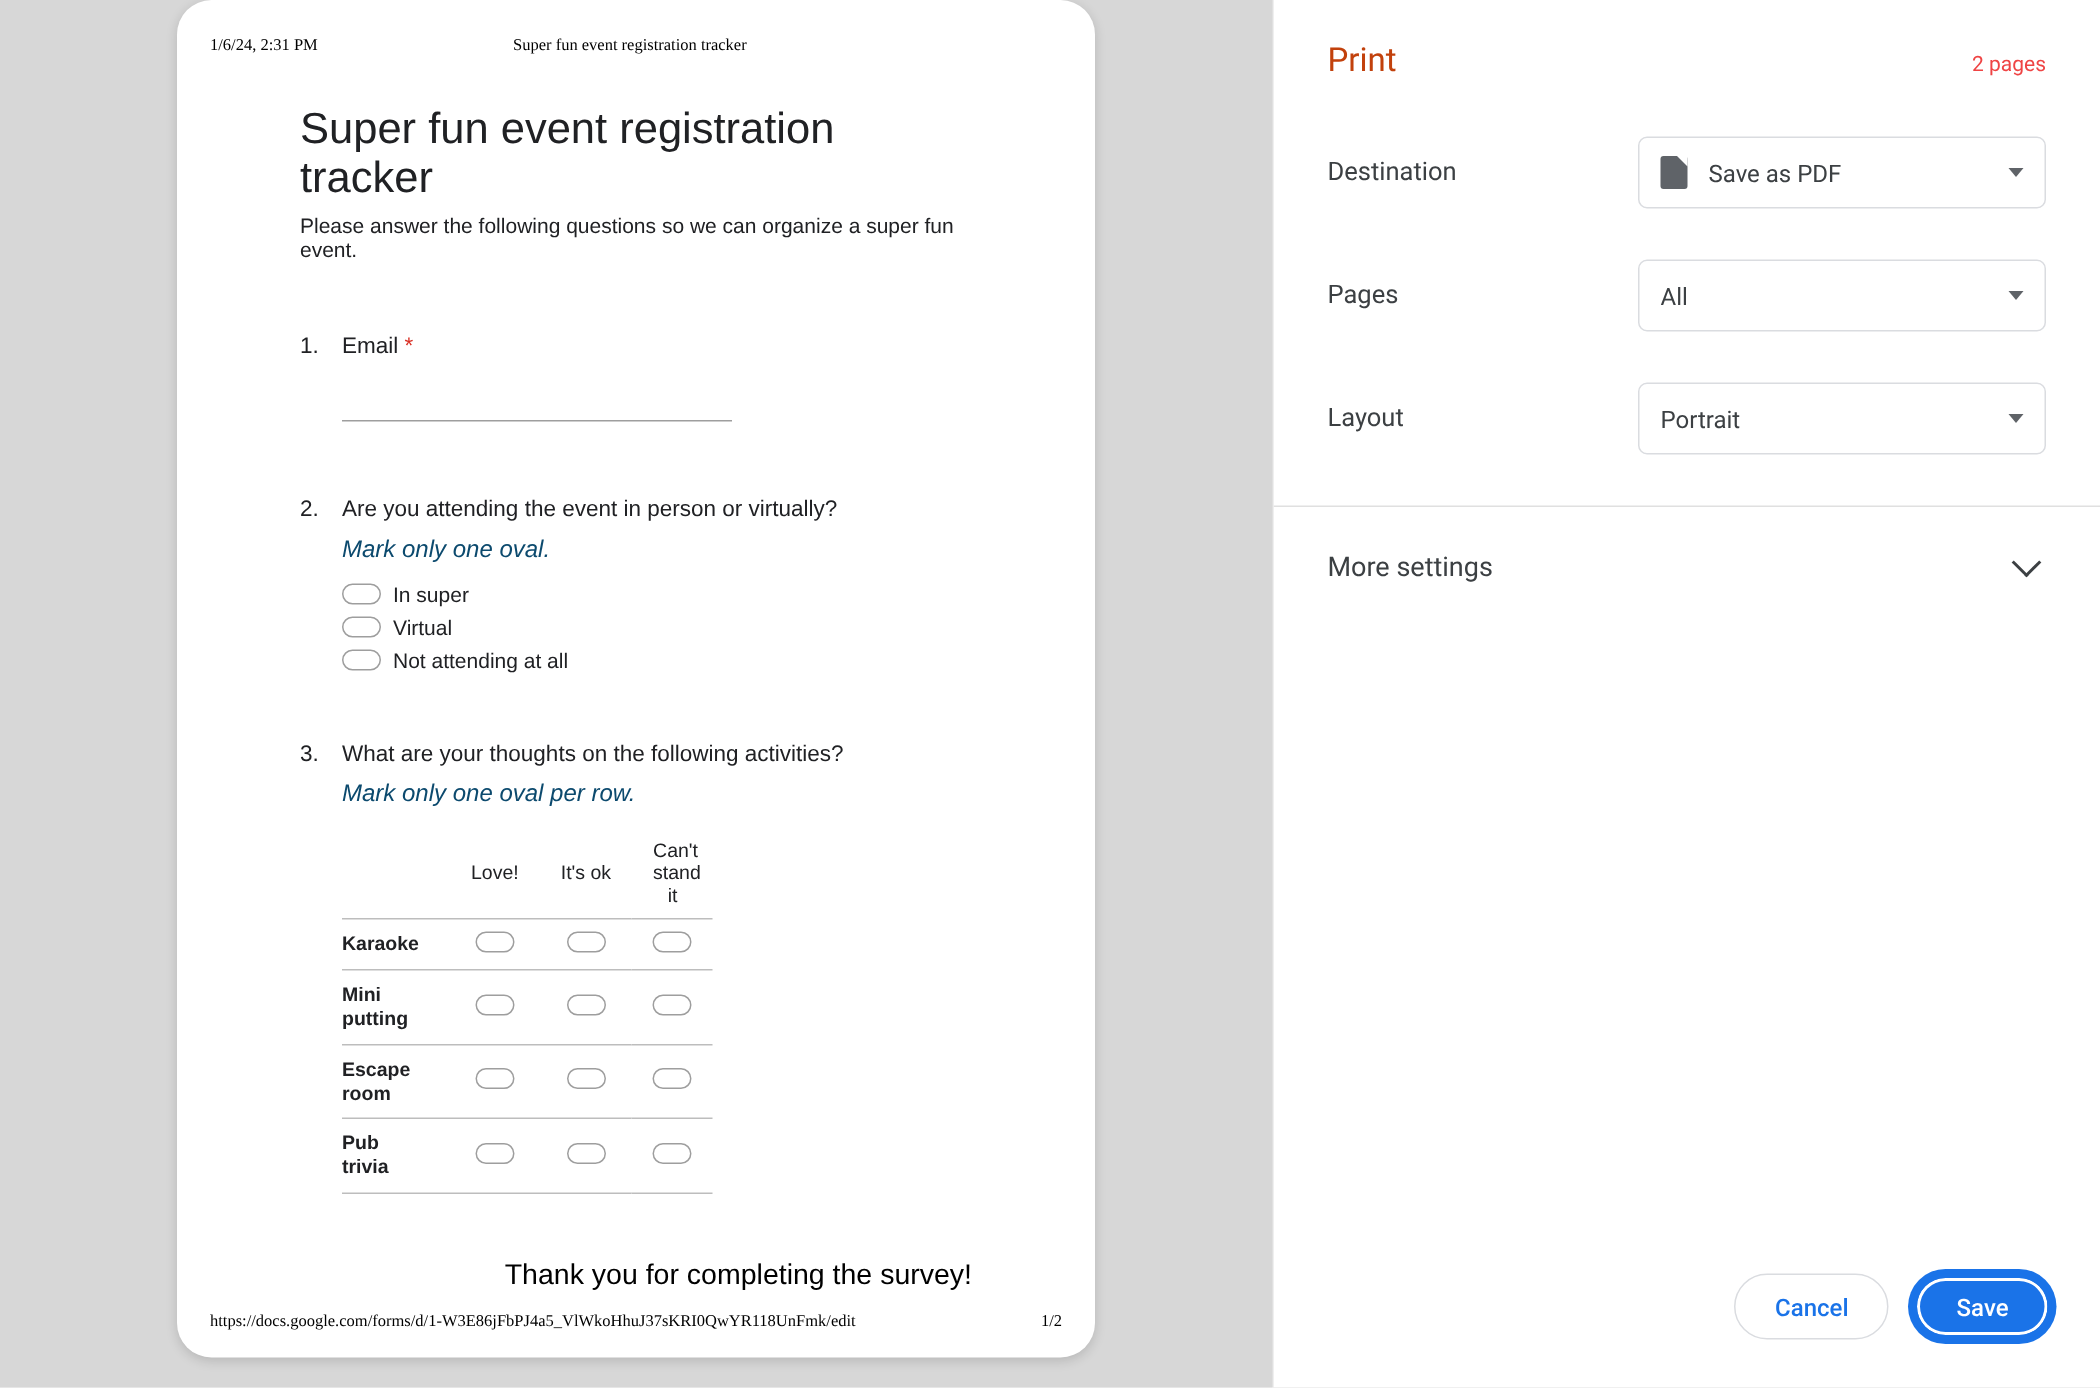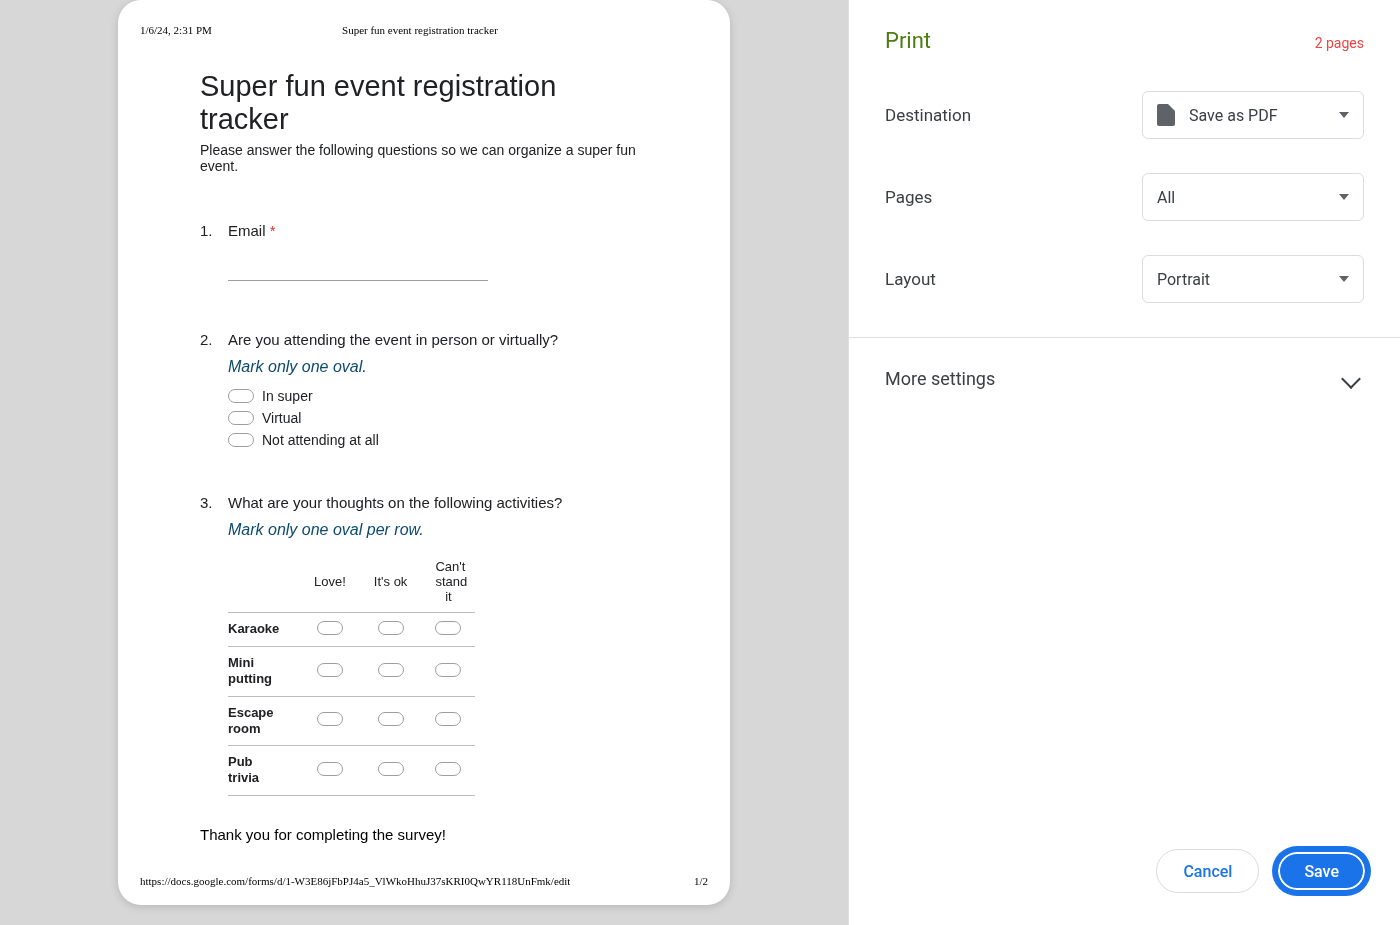--- a/index.html
+++ b/index.html
@@ -172,7 +172,7 @@
   }
   .panel-title {
     font-size: 22px;
-    color: #4d7c0f;
+    color: #c2410c;
     font-weight: 400;
   }
   .page-count {

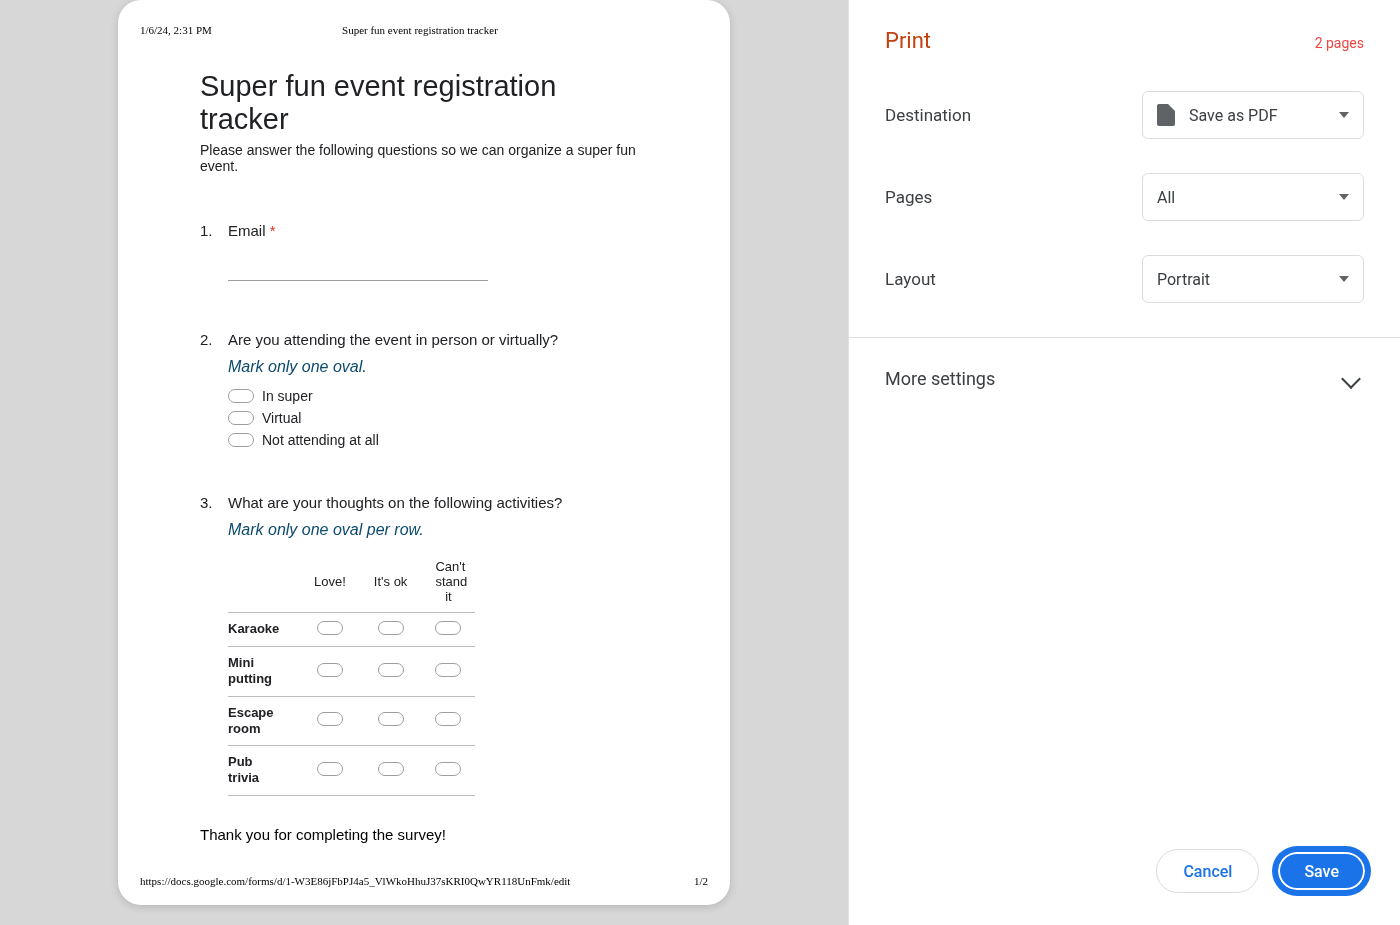--- a/index.html
+++ b/index.html
@@ -190,7 +190,7 @@
     color: #3c4043;
   }
   .select-box {
-    width: 222px;
+    width: 272px;
     height: 48px;
     border: 1px solid #dadce0;
     border-radius: 6px;

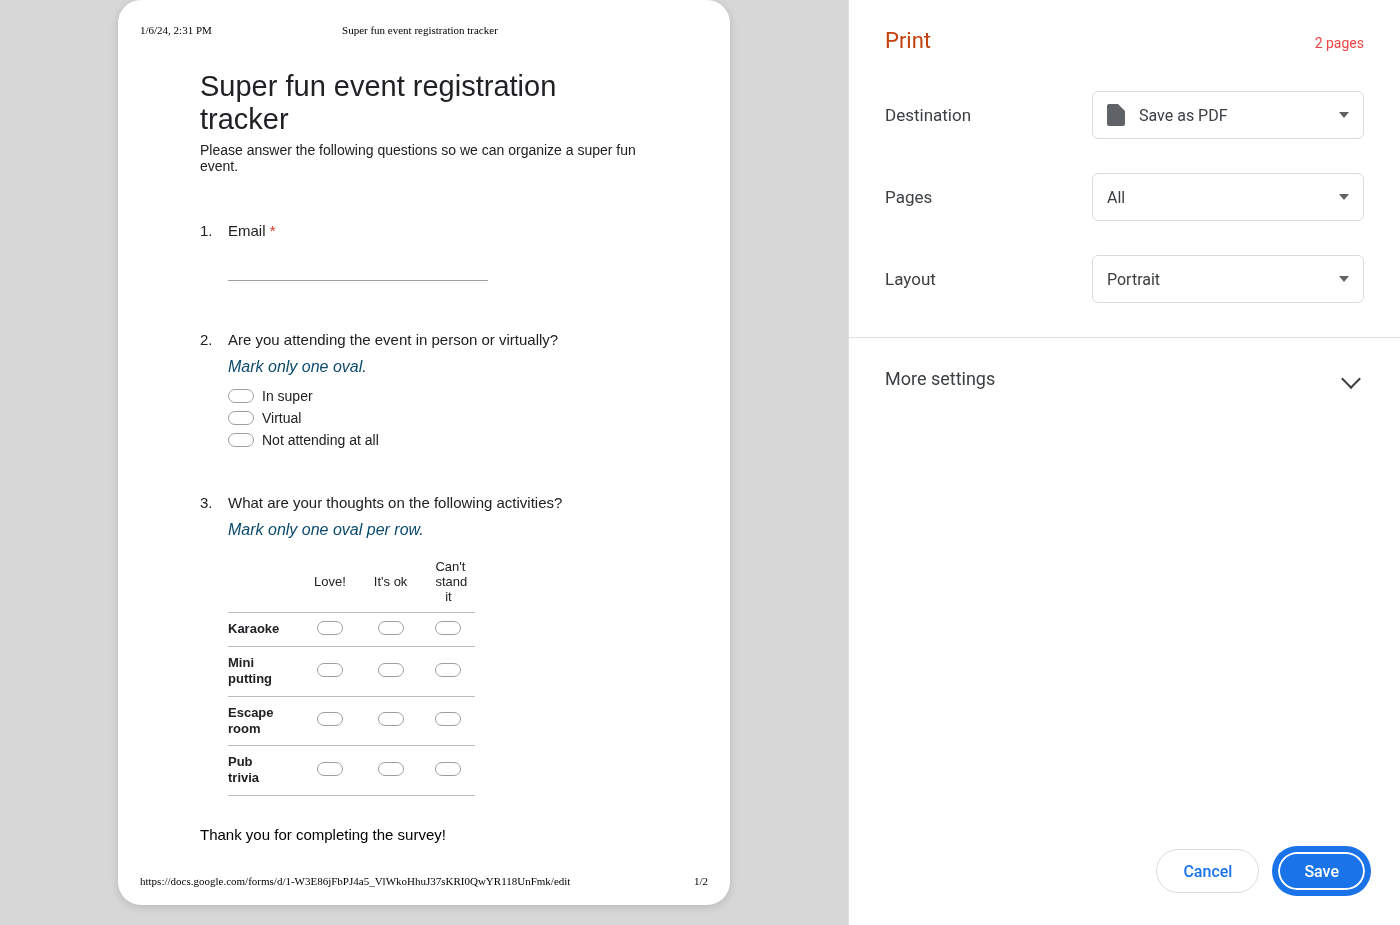--- a/index.html
+++ b/index.html
@@ -235,7 +235,7 @@
   .more-row {
     display:flex;
     justify-content: space-between;
-    align-items:center;
+    align-items:flex-start;
     padding: 30px 0;
     font-size: 18px;
     color:#3c4043;

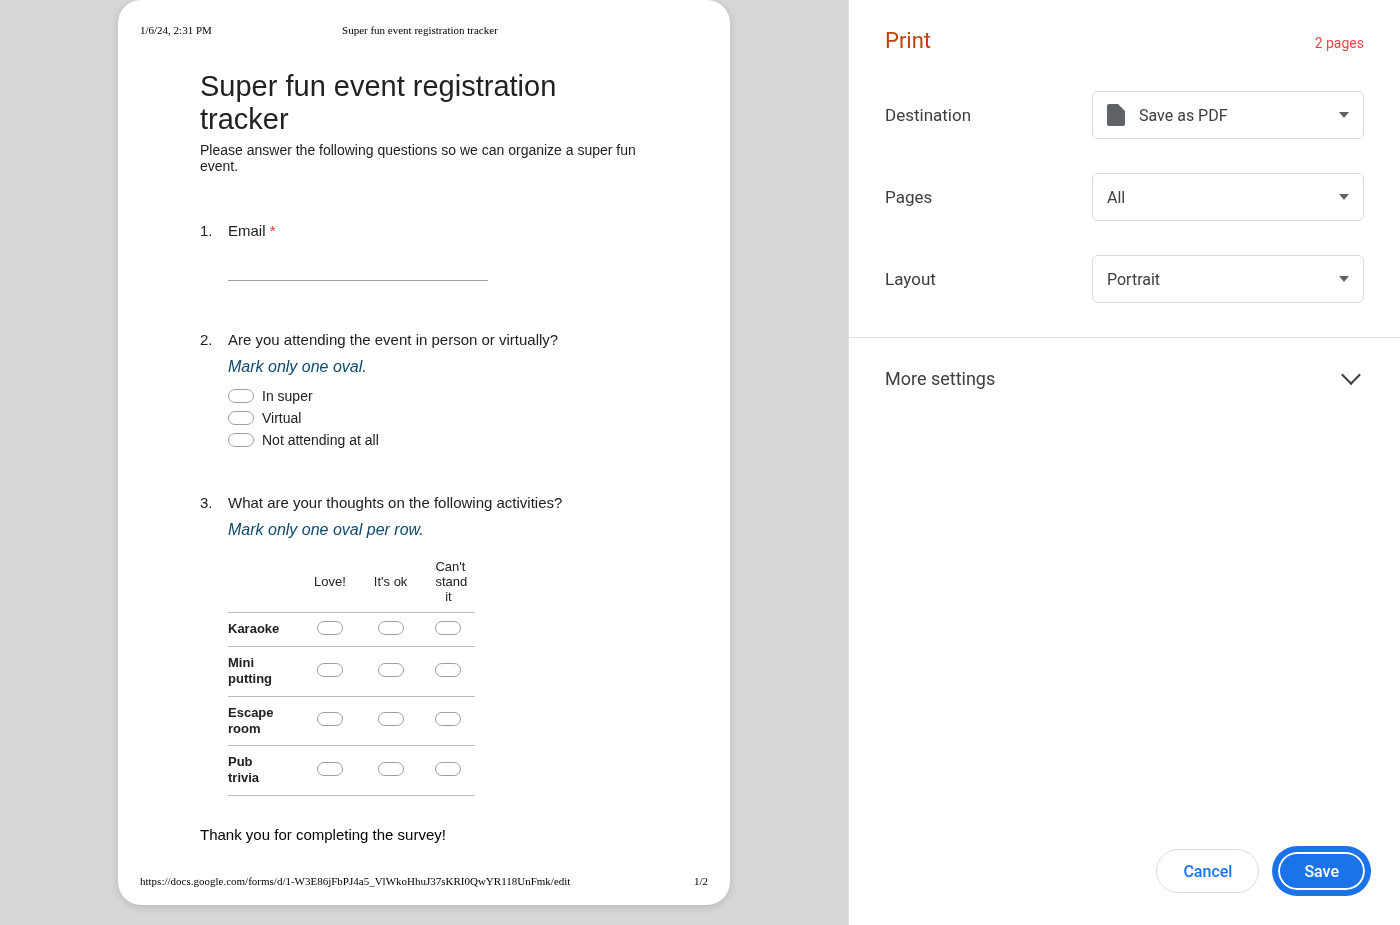--- a/index.html
+++ b/index.html
@@ -135,8 +135,9 @@
   }
   .thanks {
     font-family: Arial, sans-serif;
-    font-size: 15px;
-    margin-top: 30px;
+    font-size: 19px;
+    margin-top: 44px;
+    text-align: right;
   }
   .page-footer {
     position: absolute;

